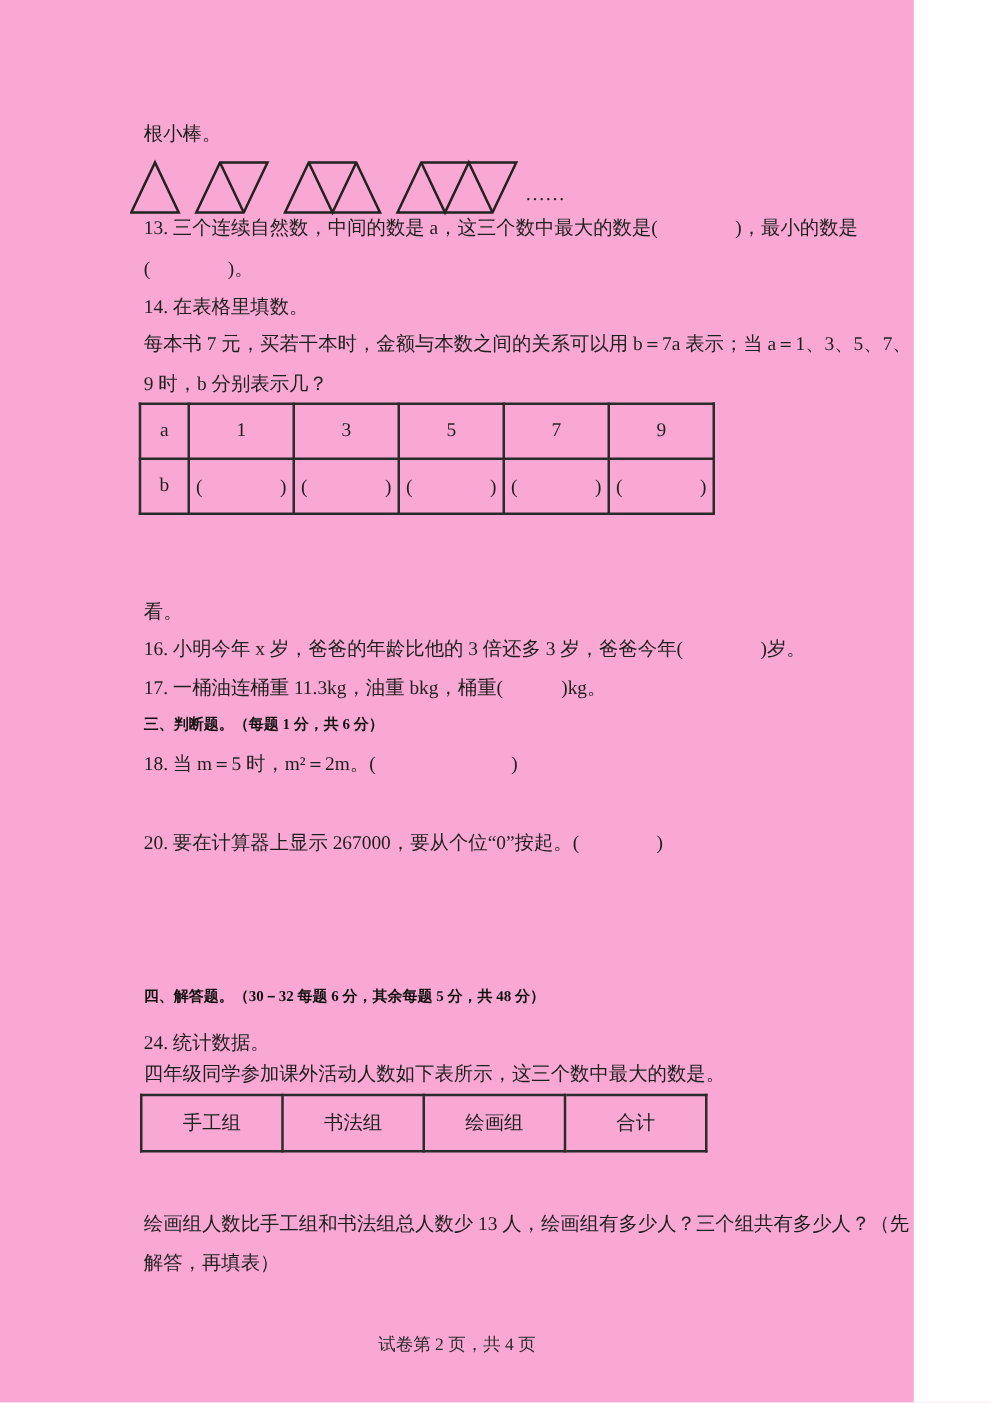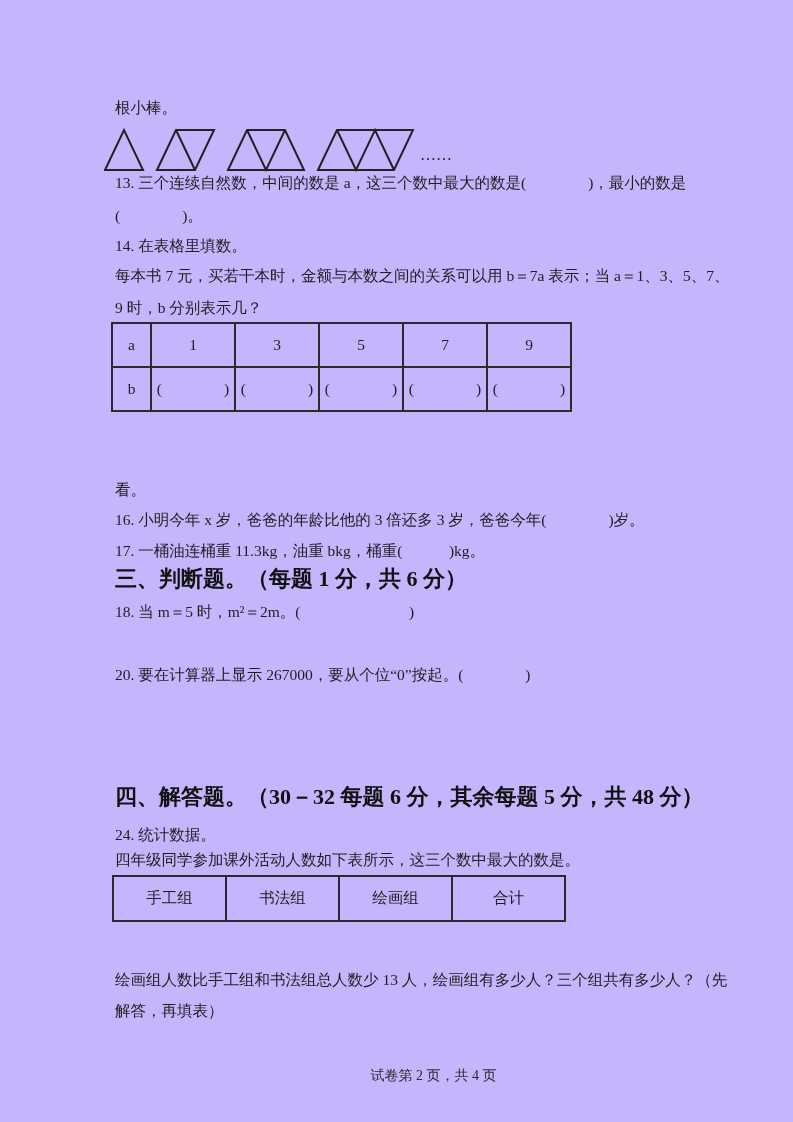--- a/index.html
+++ b/index.html
@@ -5,8 +5,8 @@
   html,body{margin:0;padding:0;background:#ffffff;}
   .page{
     position:relative;
-    width:793px;height:1122px;
-    background:#c4b5fd;
+    width:731px;height:1122px;
+    background:#f9a8d4;
     overflow:hidden;
     font-family:"Liberation Serif","DejaVu Serif",serif;
     color:#1e1e1e;

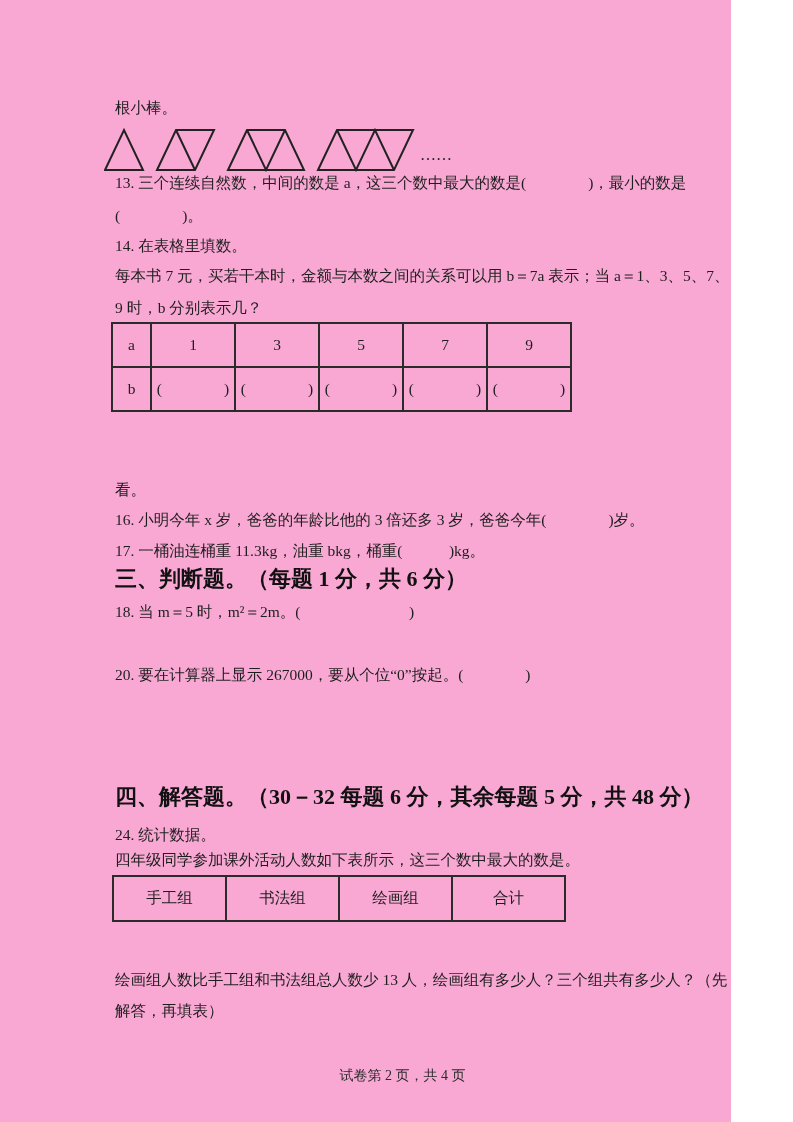--- a/index.html
+++ b/index.html
@@ -21,7 +21,7 @@
   }
   .sec{
     font-weight:bold;
-    font-size:22px;
+    font-size:12px;
     color:#111;
   }
   .fig{

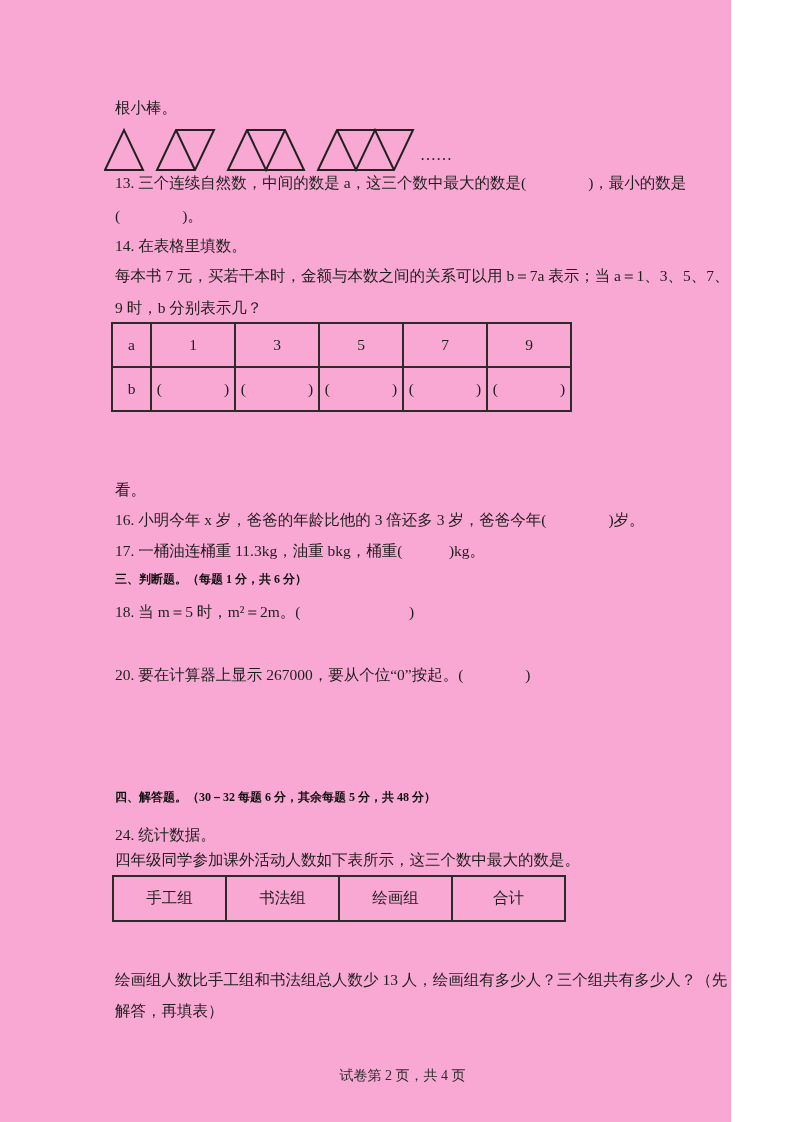--- a/index.html
+++ b/index.html
@@ -53,7 +53,6 @@
     text-align:center;
     font-size:14px;
     color:#2a2a2a;
-    margin-left:37px;
   }
 </style>
 </head>

